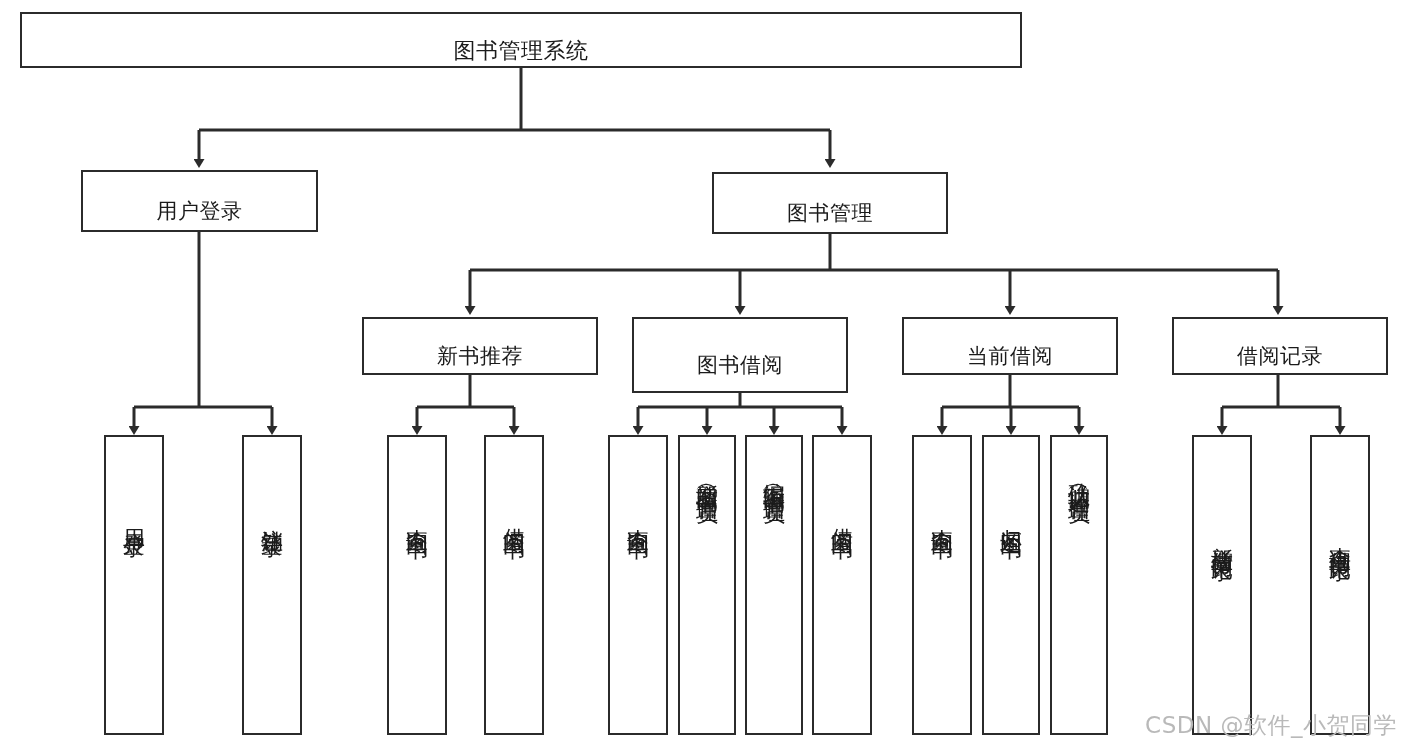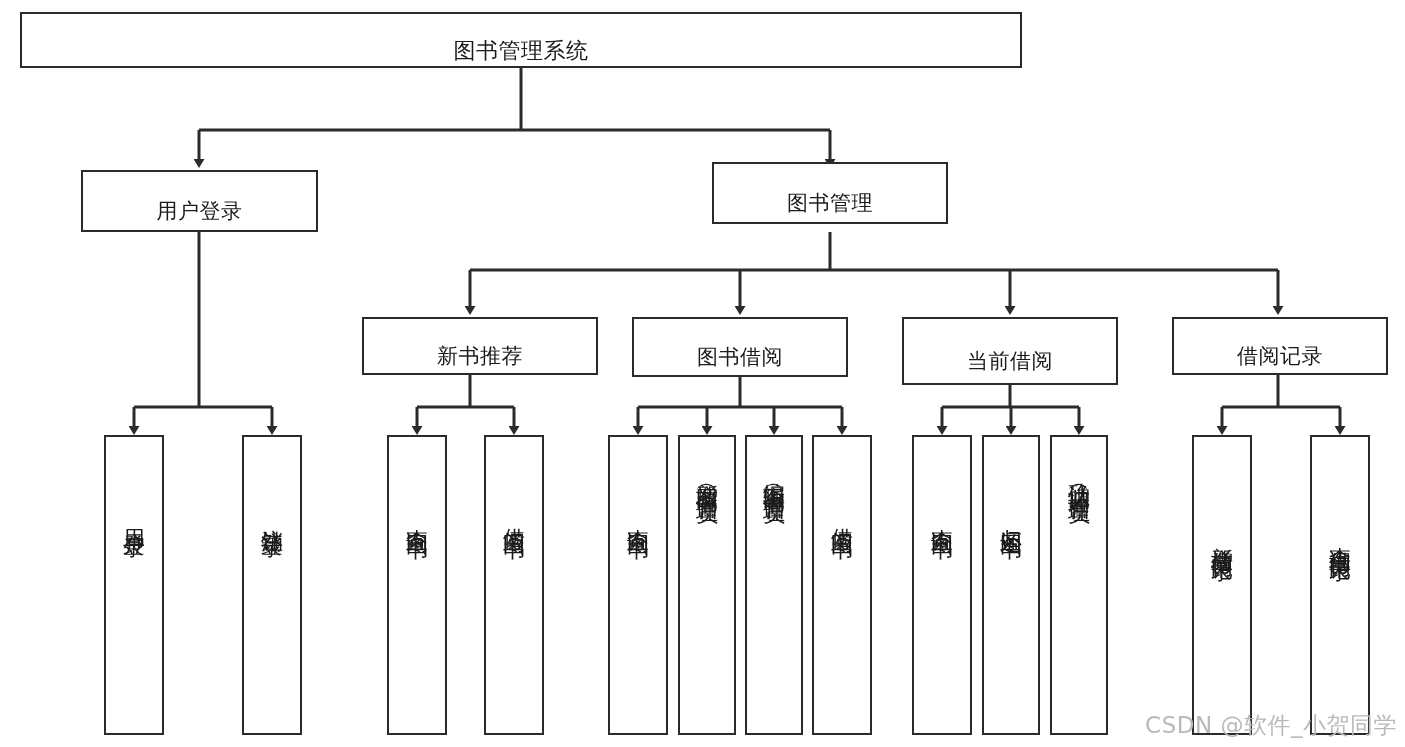--- a/index.html
+++ b/index.html
@@ -145,7 +145,7 @@
     <span class="label">用户登录</span>
   </div>
 
-  <div class="node horiz" style="left:712px; top:162px; width:236px; height:62px;">
+  <div class="node horiz" style="left:712px; top:172px; width:236px; height:62px;">
     <span class="label">图书管理</span>
   </div>
 

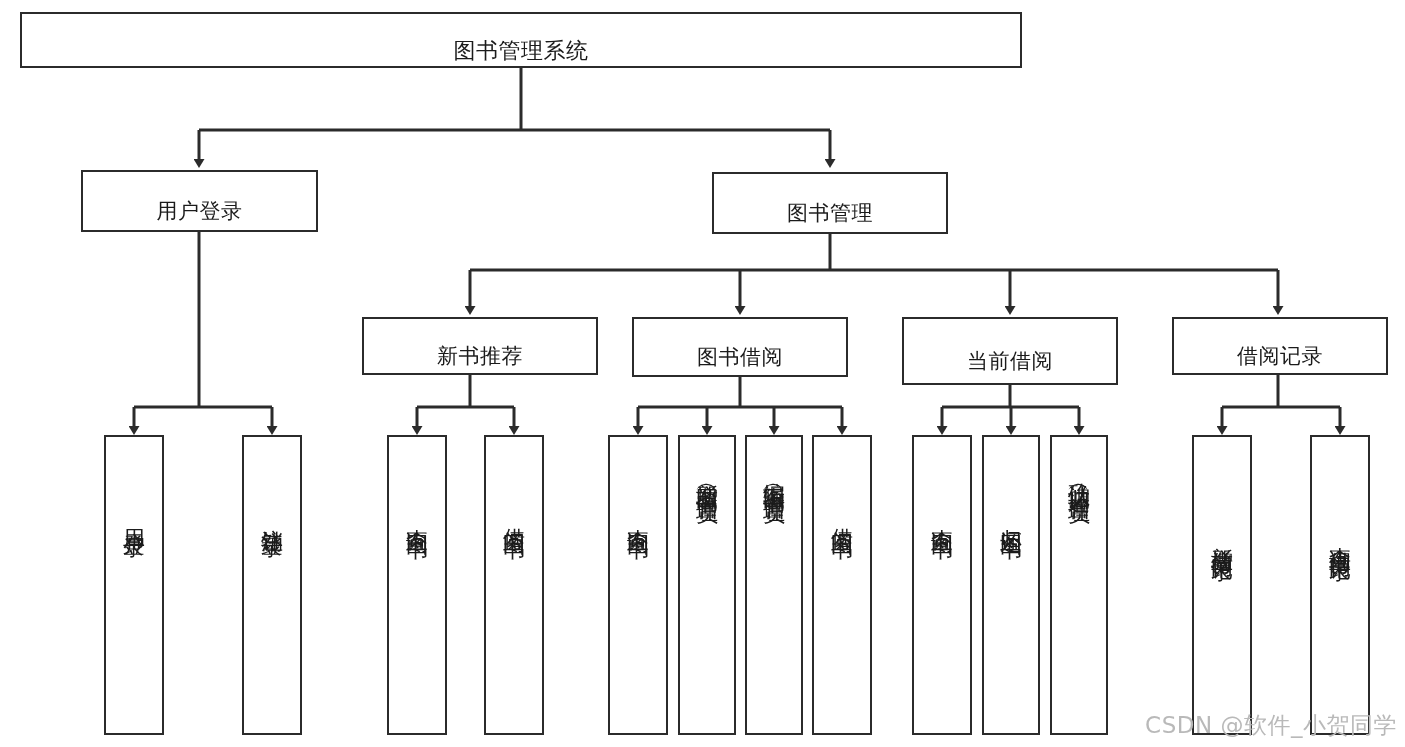--- a/index.html
+++ b/index.html
@@ -153,7 +153,7 @@
     <span class="label">新书推荐</span>
   </div>
 
-  <div class="node horiz" style="left:632px; top:317px; width:216px; height:60px;">
+  <div class="node horiz" style="left:632px; top:317px; width:216px; height:76px;">
     <span class="label">图书借阅</span>
   </div>
 

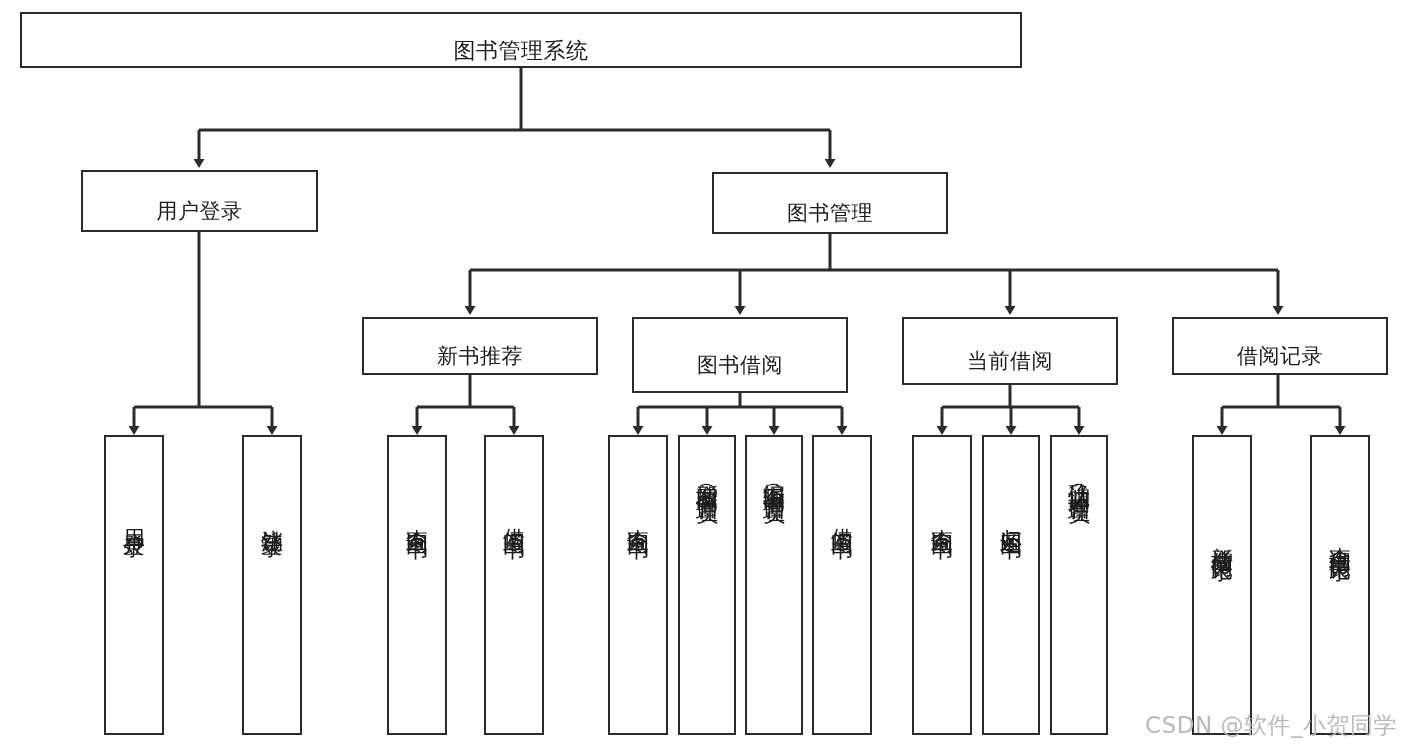--- a/index.html
+++ b/index.html
@@ -157,7 +157,7 @@
     <span class="label">图书借阅</span>
   </div>
 
-  <div class="node horiz" style="left:902px; top:317px; width:216px; height:68px;">
+  <div class="node horiz" style="left:902px; top:317px; width:216px; height:58px;">
     <span class="label">当前借阅</span>
   </div>
 

